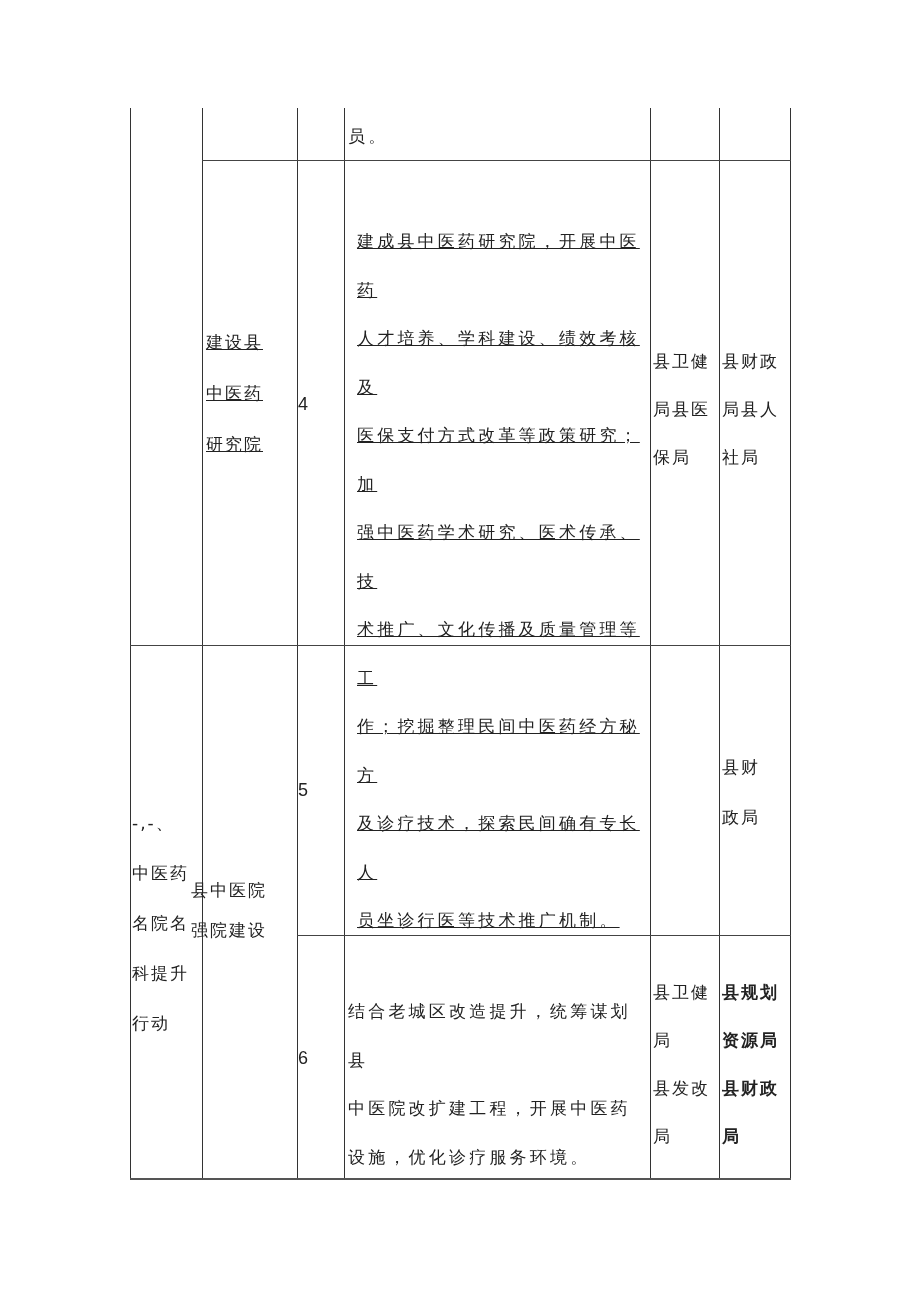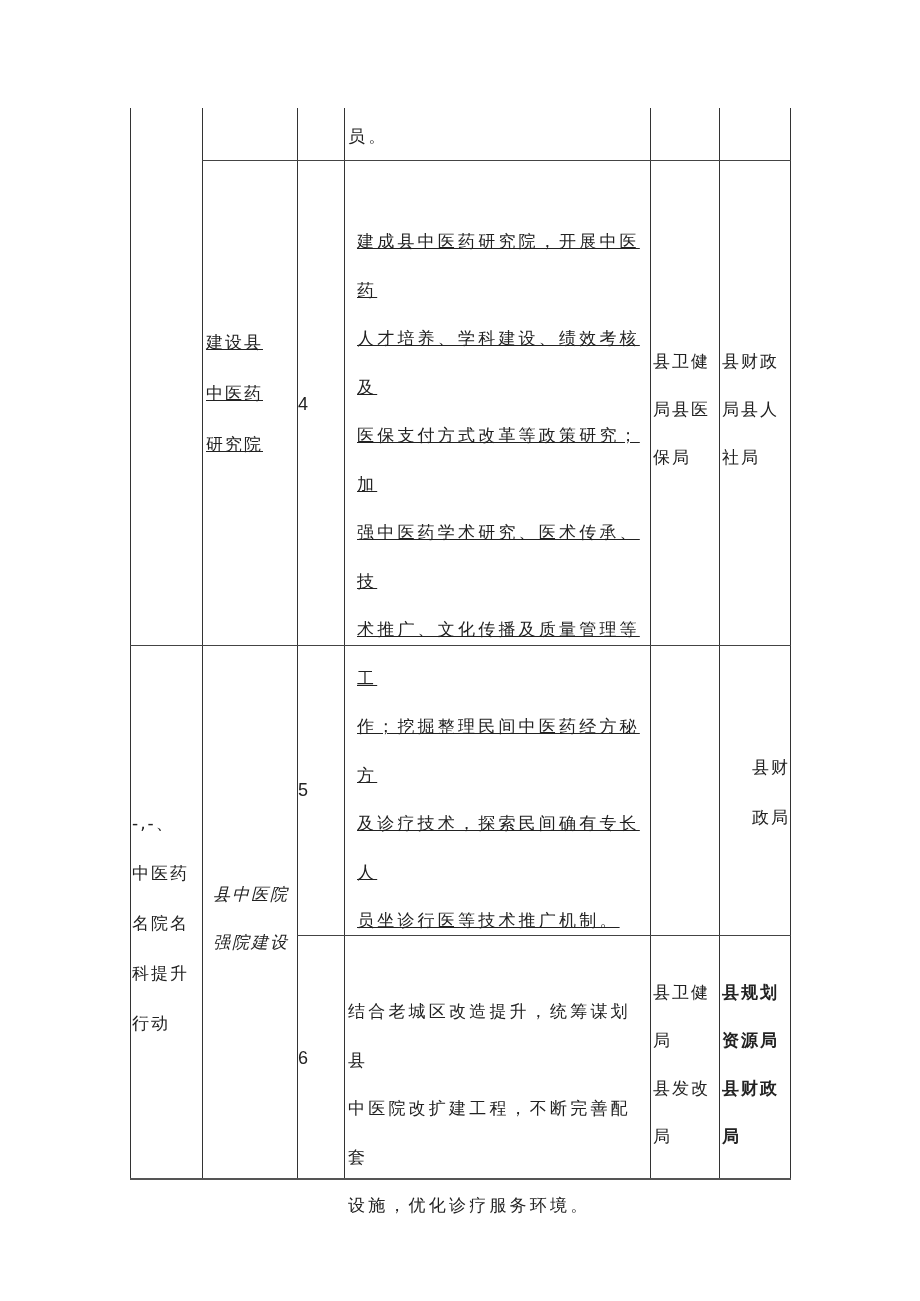--- a/index.html
+++ b/index.html
@@ -63,7 +63,7 @@
 强院建设</div>
 
   <div class="cell num" style="left:298px; top:766px; width:45px;">5</div>
-  <div class="cell wrap" style="left:722px; top:742px; width:68px; line-height:50px;text-align:right;">县财
+  <div class="cell wrap" style="left:722px; top:742px; width:68px; line-height:50px;">县财
 政局</div>
 
   <div class="cell num" style="left:298px; top:1034px; width:45px;">6</div>

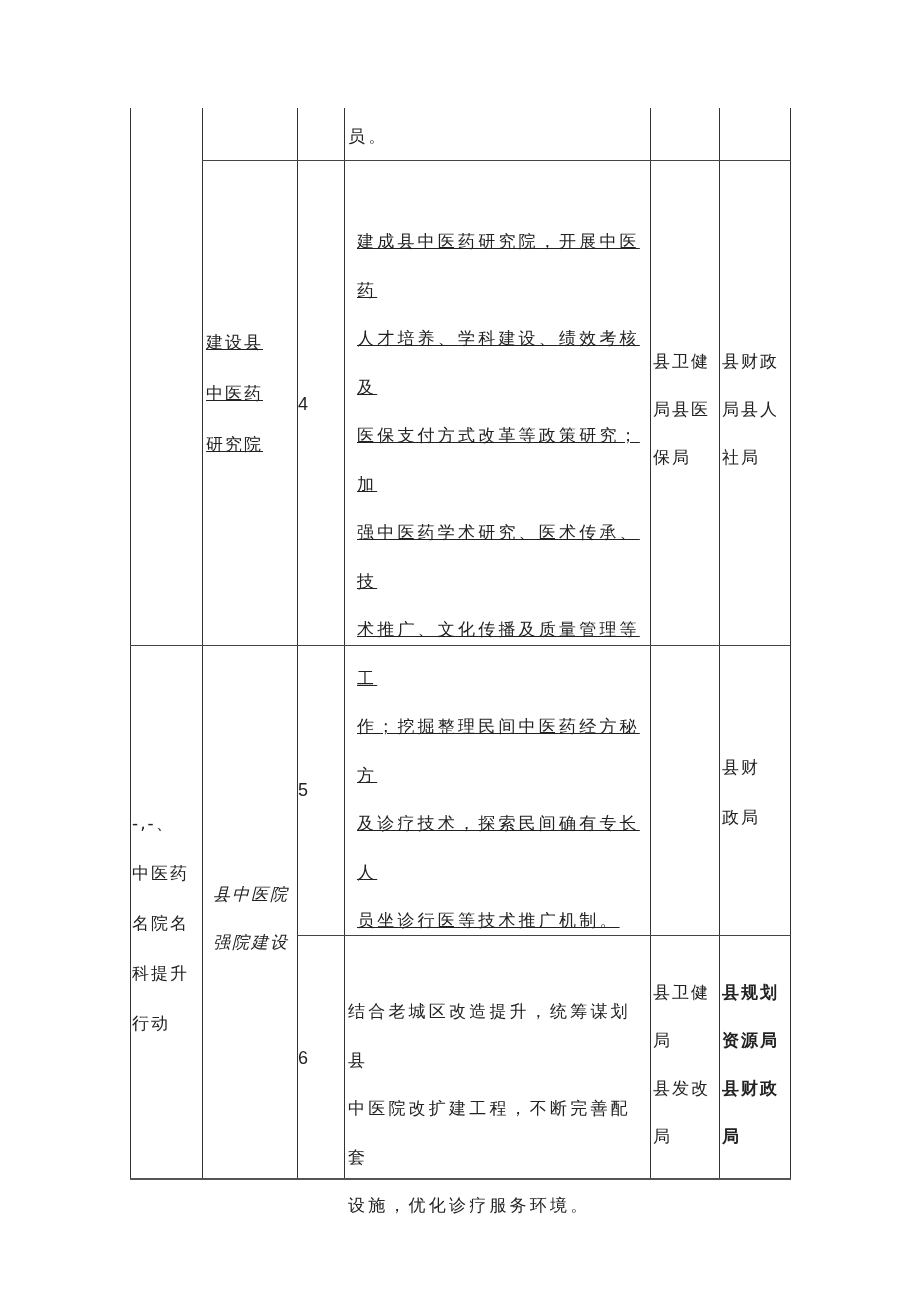--- a/index.html
+++ b/index.html
@@ -59,7 +59,7 @@
 科提升
 行动</div>
 
-  <div class="cell wrap" style="left:213px; top:870px; width:92px; line-height:48px;font-style:italic;">县中医院
+  <div class="cell wrap" style="left:191px; top:870px; width:92px; line-height:40px;">县中医院
 强院建设</div>
 
   <div class="cell num" style="left:298px; top:766px; width:45px;">5</div>

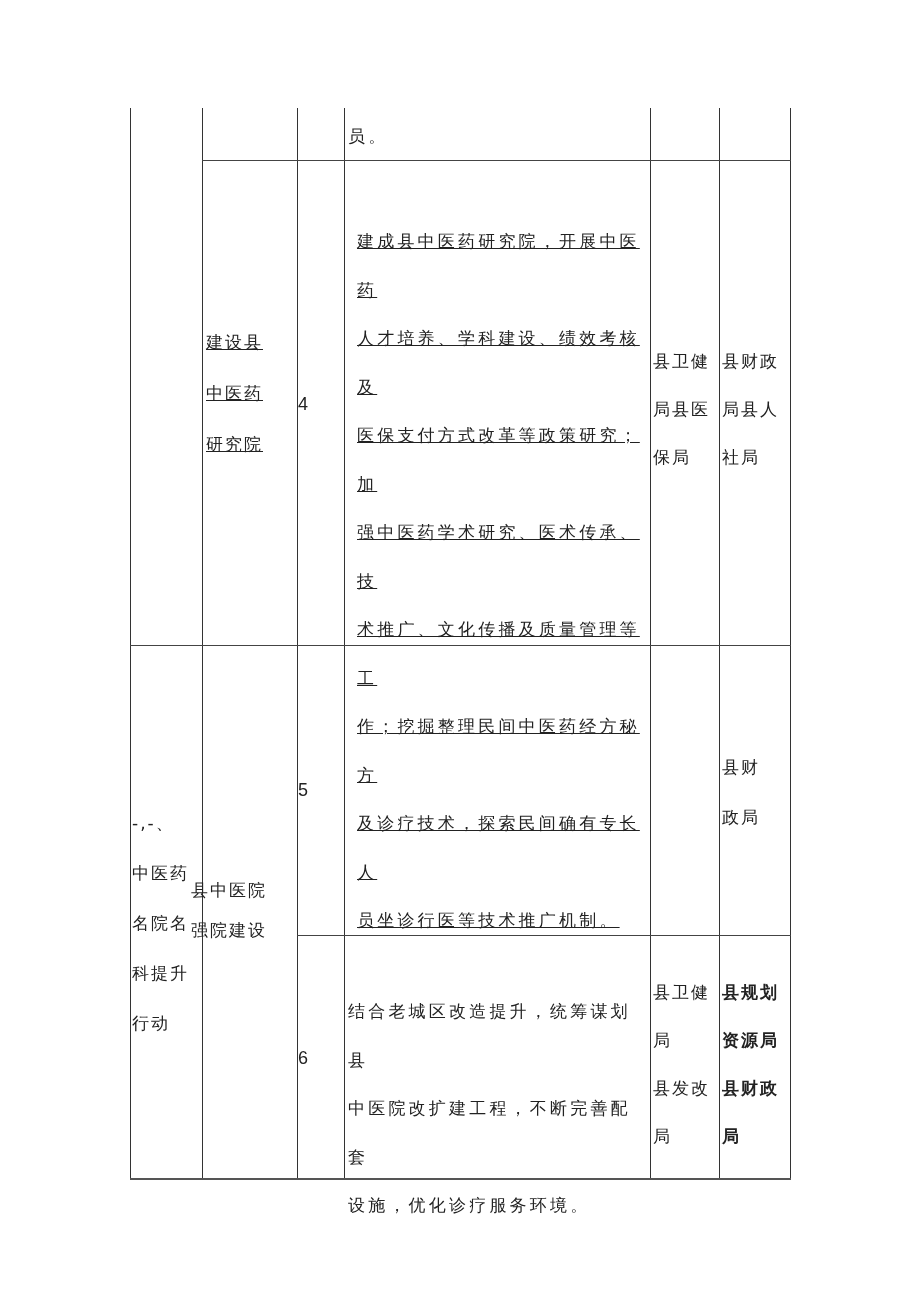--- a/index.html
+++ b/index.html
@@ -68,7 +68,7 @@
 
   <div class="cell num" style="left:298px; top:1034px; width:45px;">6</div>
   <div class="cell desc" style="left:348px; top:987px; width:302px;">结合老城区改造提升，统筹谋划县
-中医院改扩建工程，不断完善配套
+中医院改扩建工程，开展中医药
 设施，优化诊疗服务环境。</div>
   <div class="cell wrap" style="left:653px; top:968px; width:66px;">县卫健
 局

